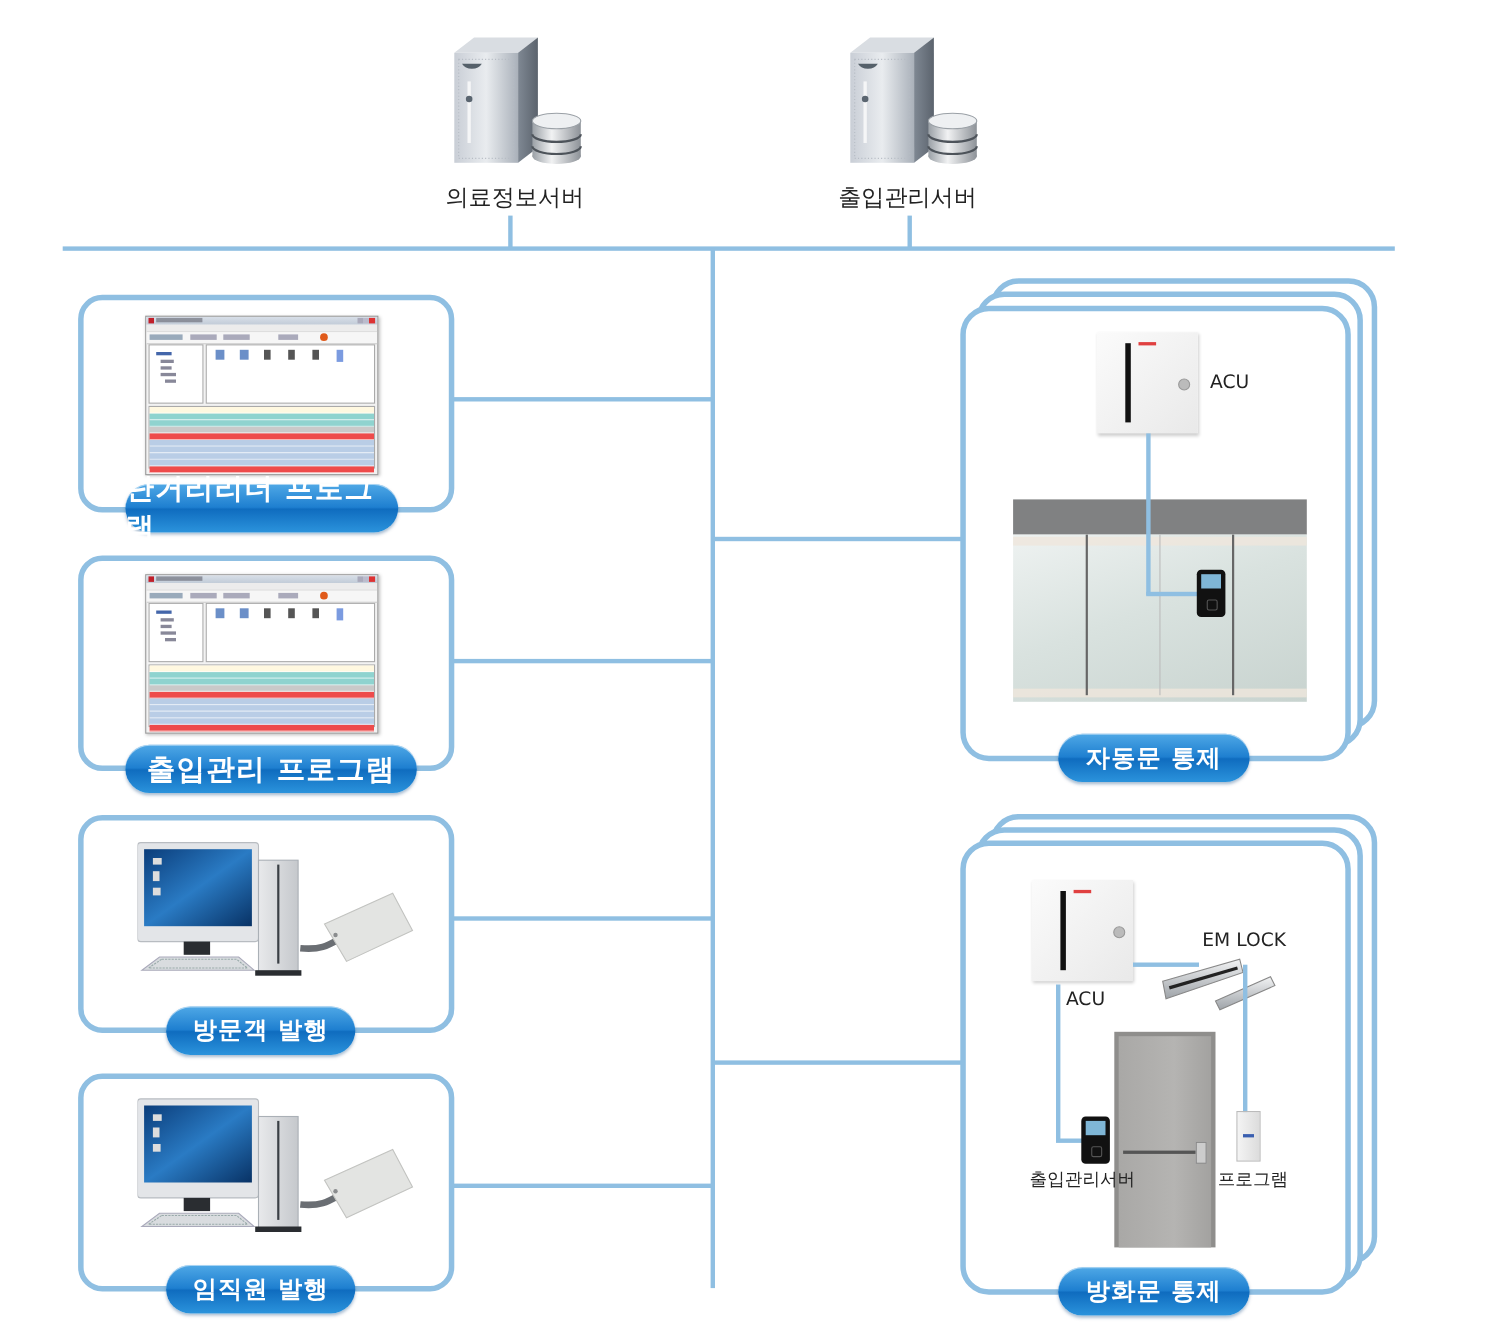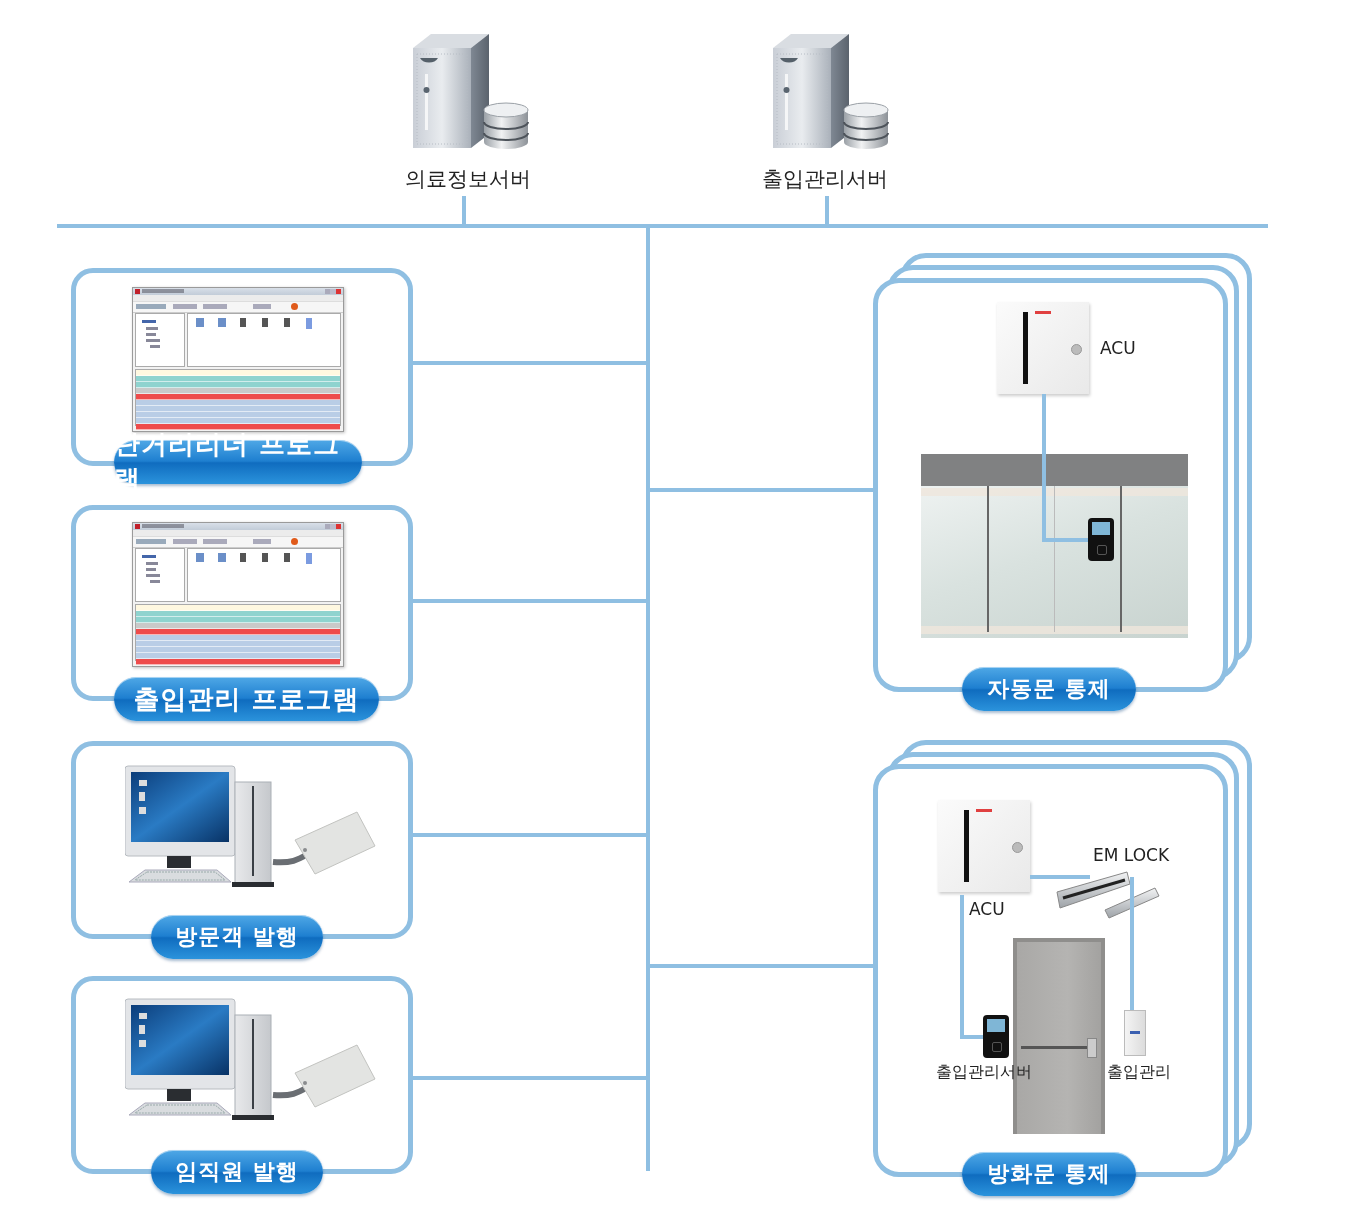--- a/index.html
+++ b/index.html
@@ -316,7 +316,7 @@
 <div class="abs" style="left:1124px;top:1010px;width:20px;height:44px;background:linear-gradient(90deg,#f4f4f4,#dcdcdc);border:1px solid #bbb;">
   <div class="abs" style="left:5px;top:20px;width:10px;height:3px;background:#3a5fb0;"></div>
 </div>
-<div class="small-label" style="left:1107px;top:1062px;font-size:16px;">출입관리</div>
+<div class="small-label" style="left:1107px;top:1062px;font-size:16px;">프로그램</div>
 
 <div class="pill" style="left:962px;top:1152px;width:174px;font-size:22px;">방화문 통제</div>
 

